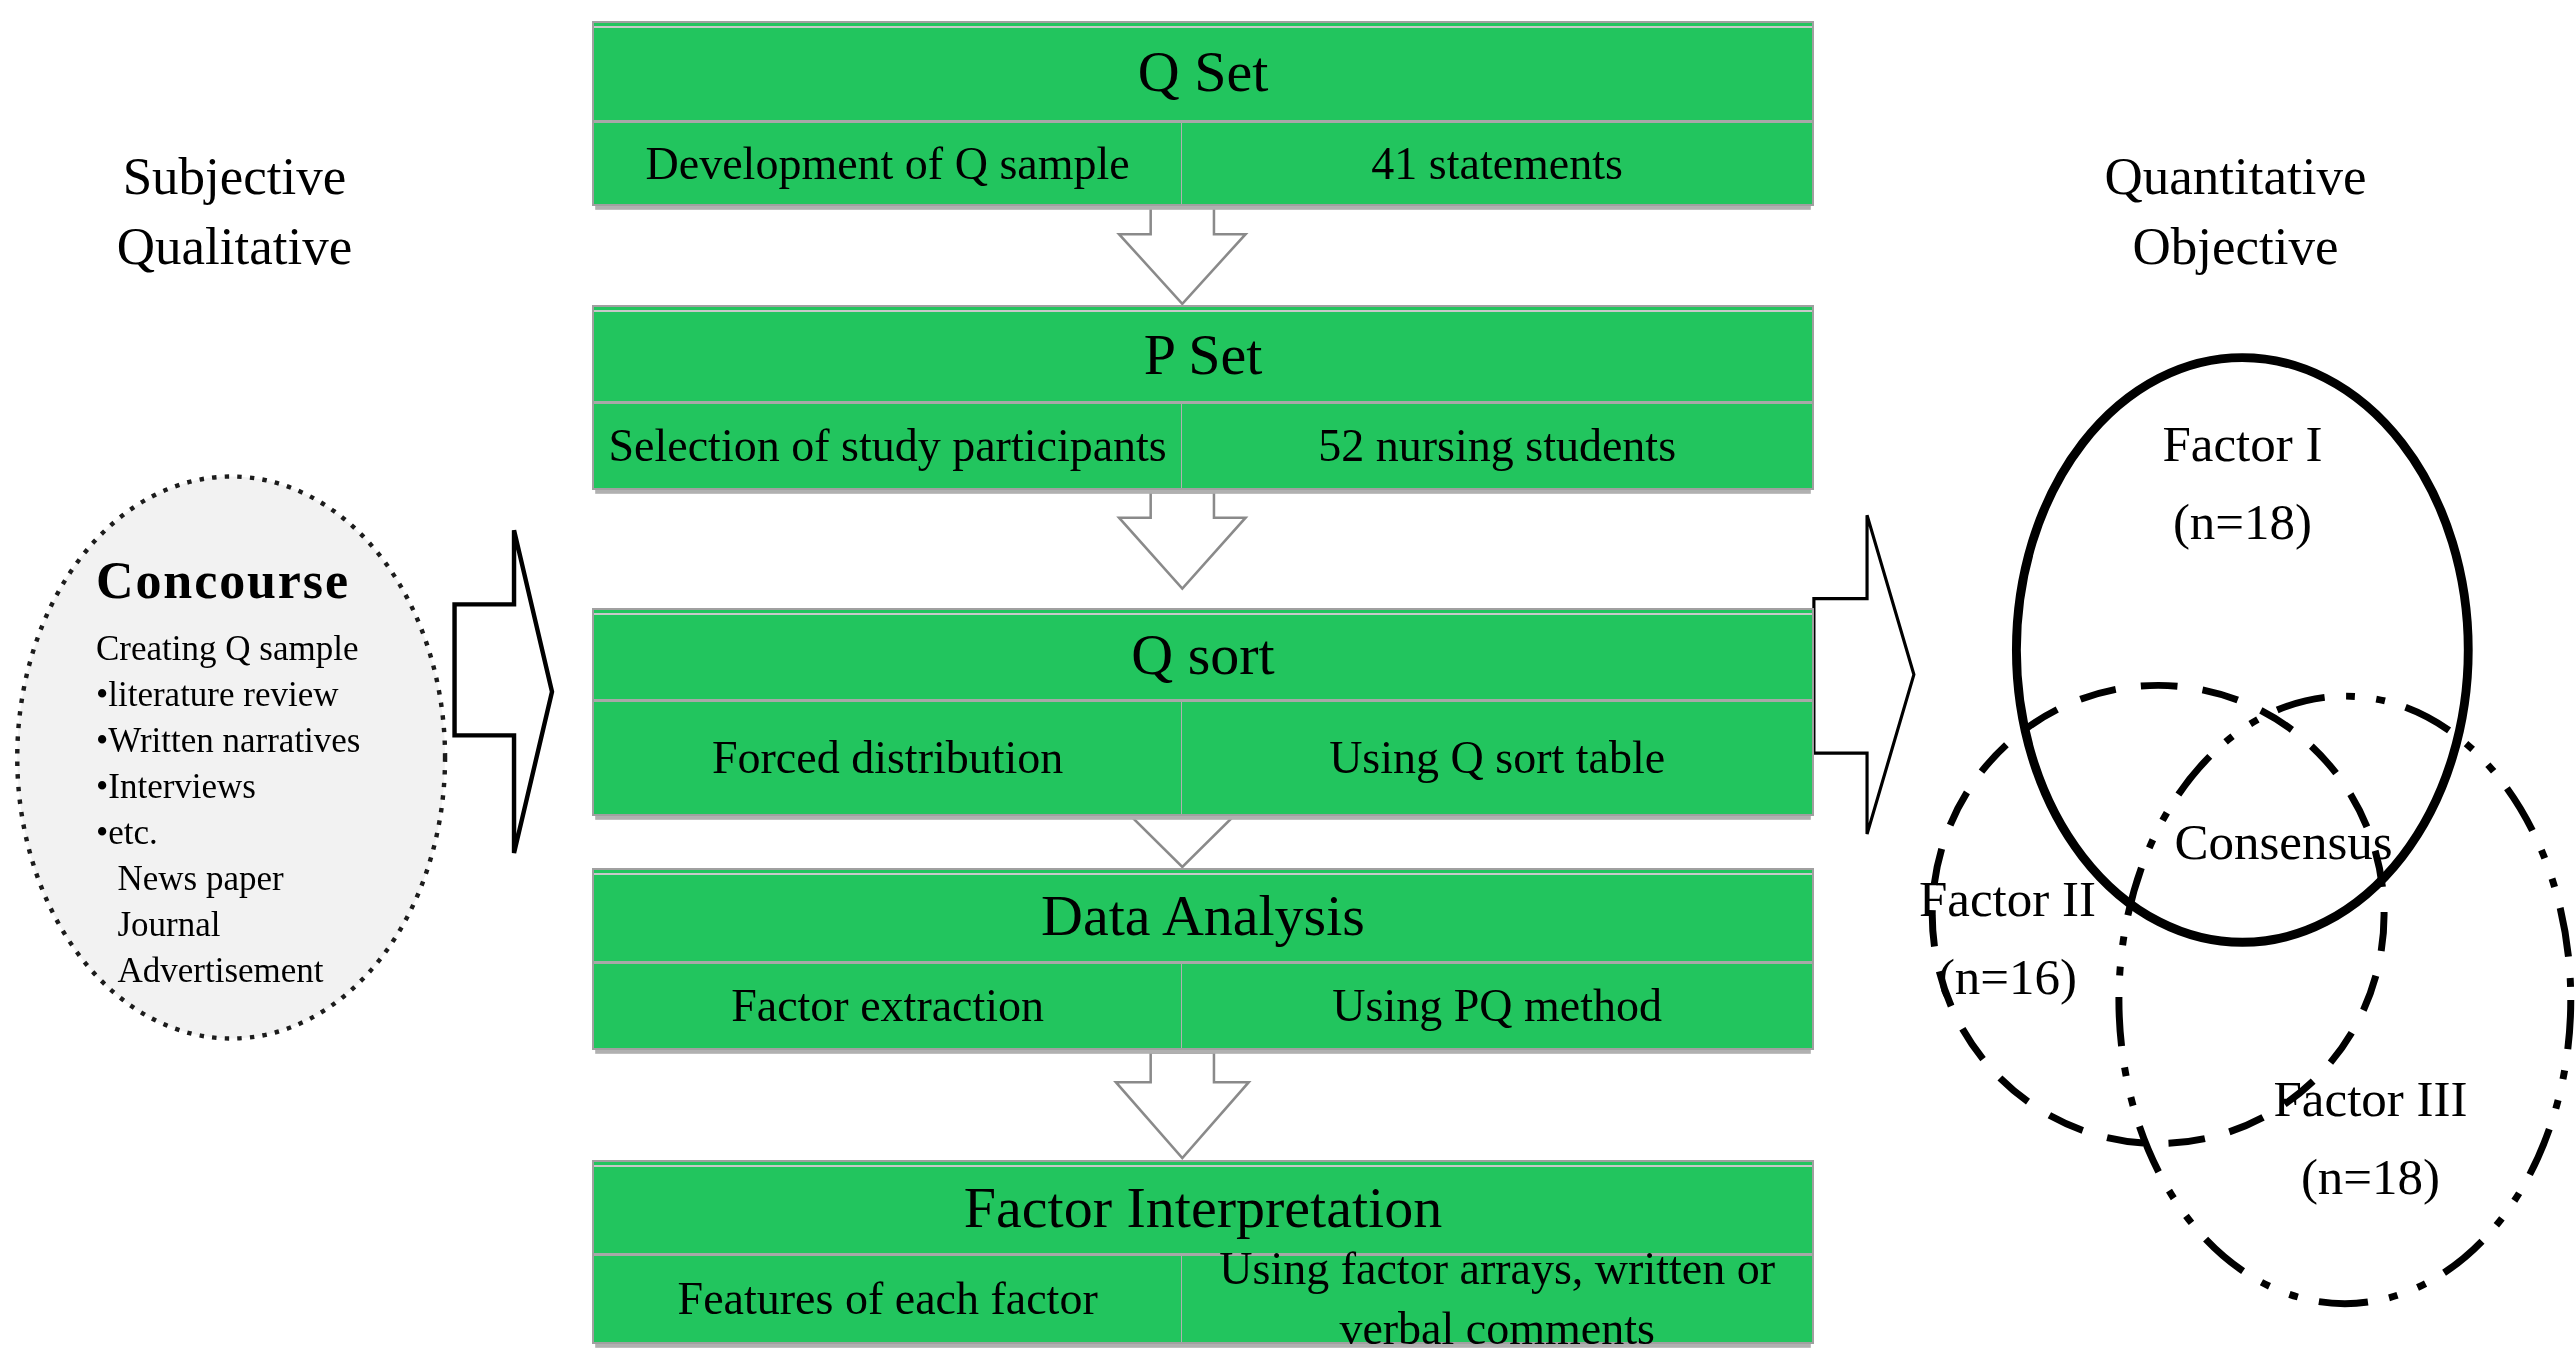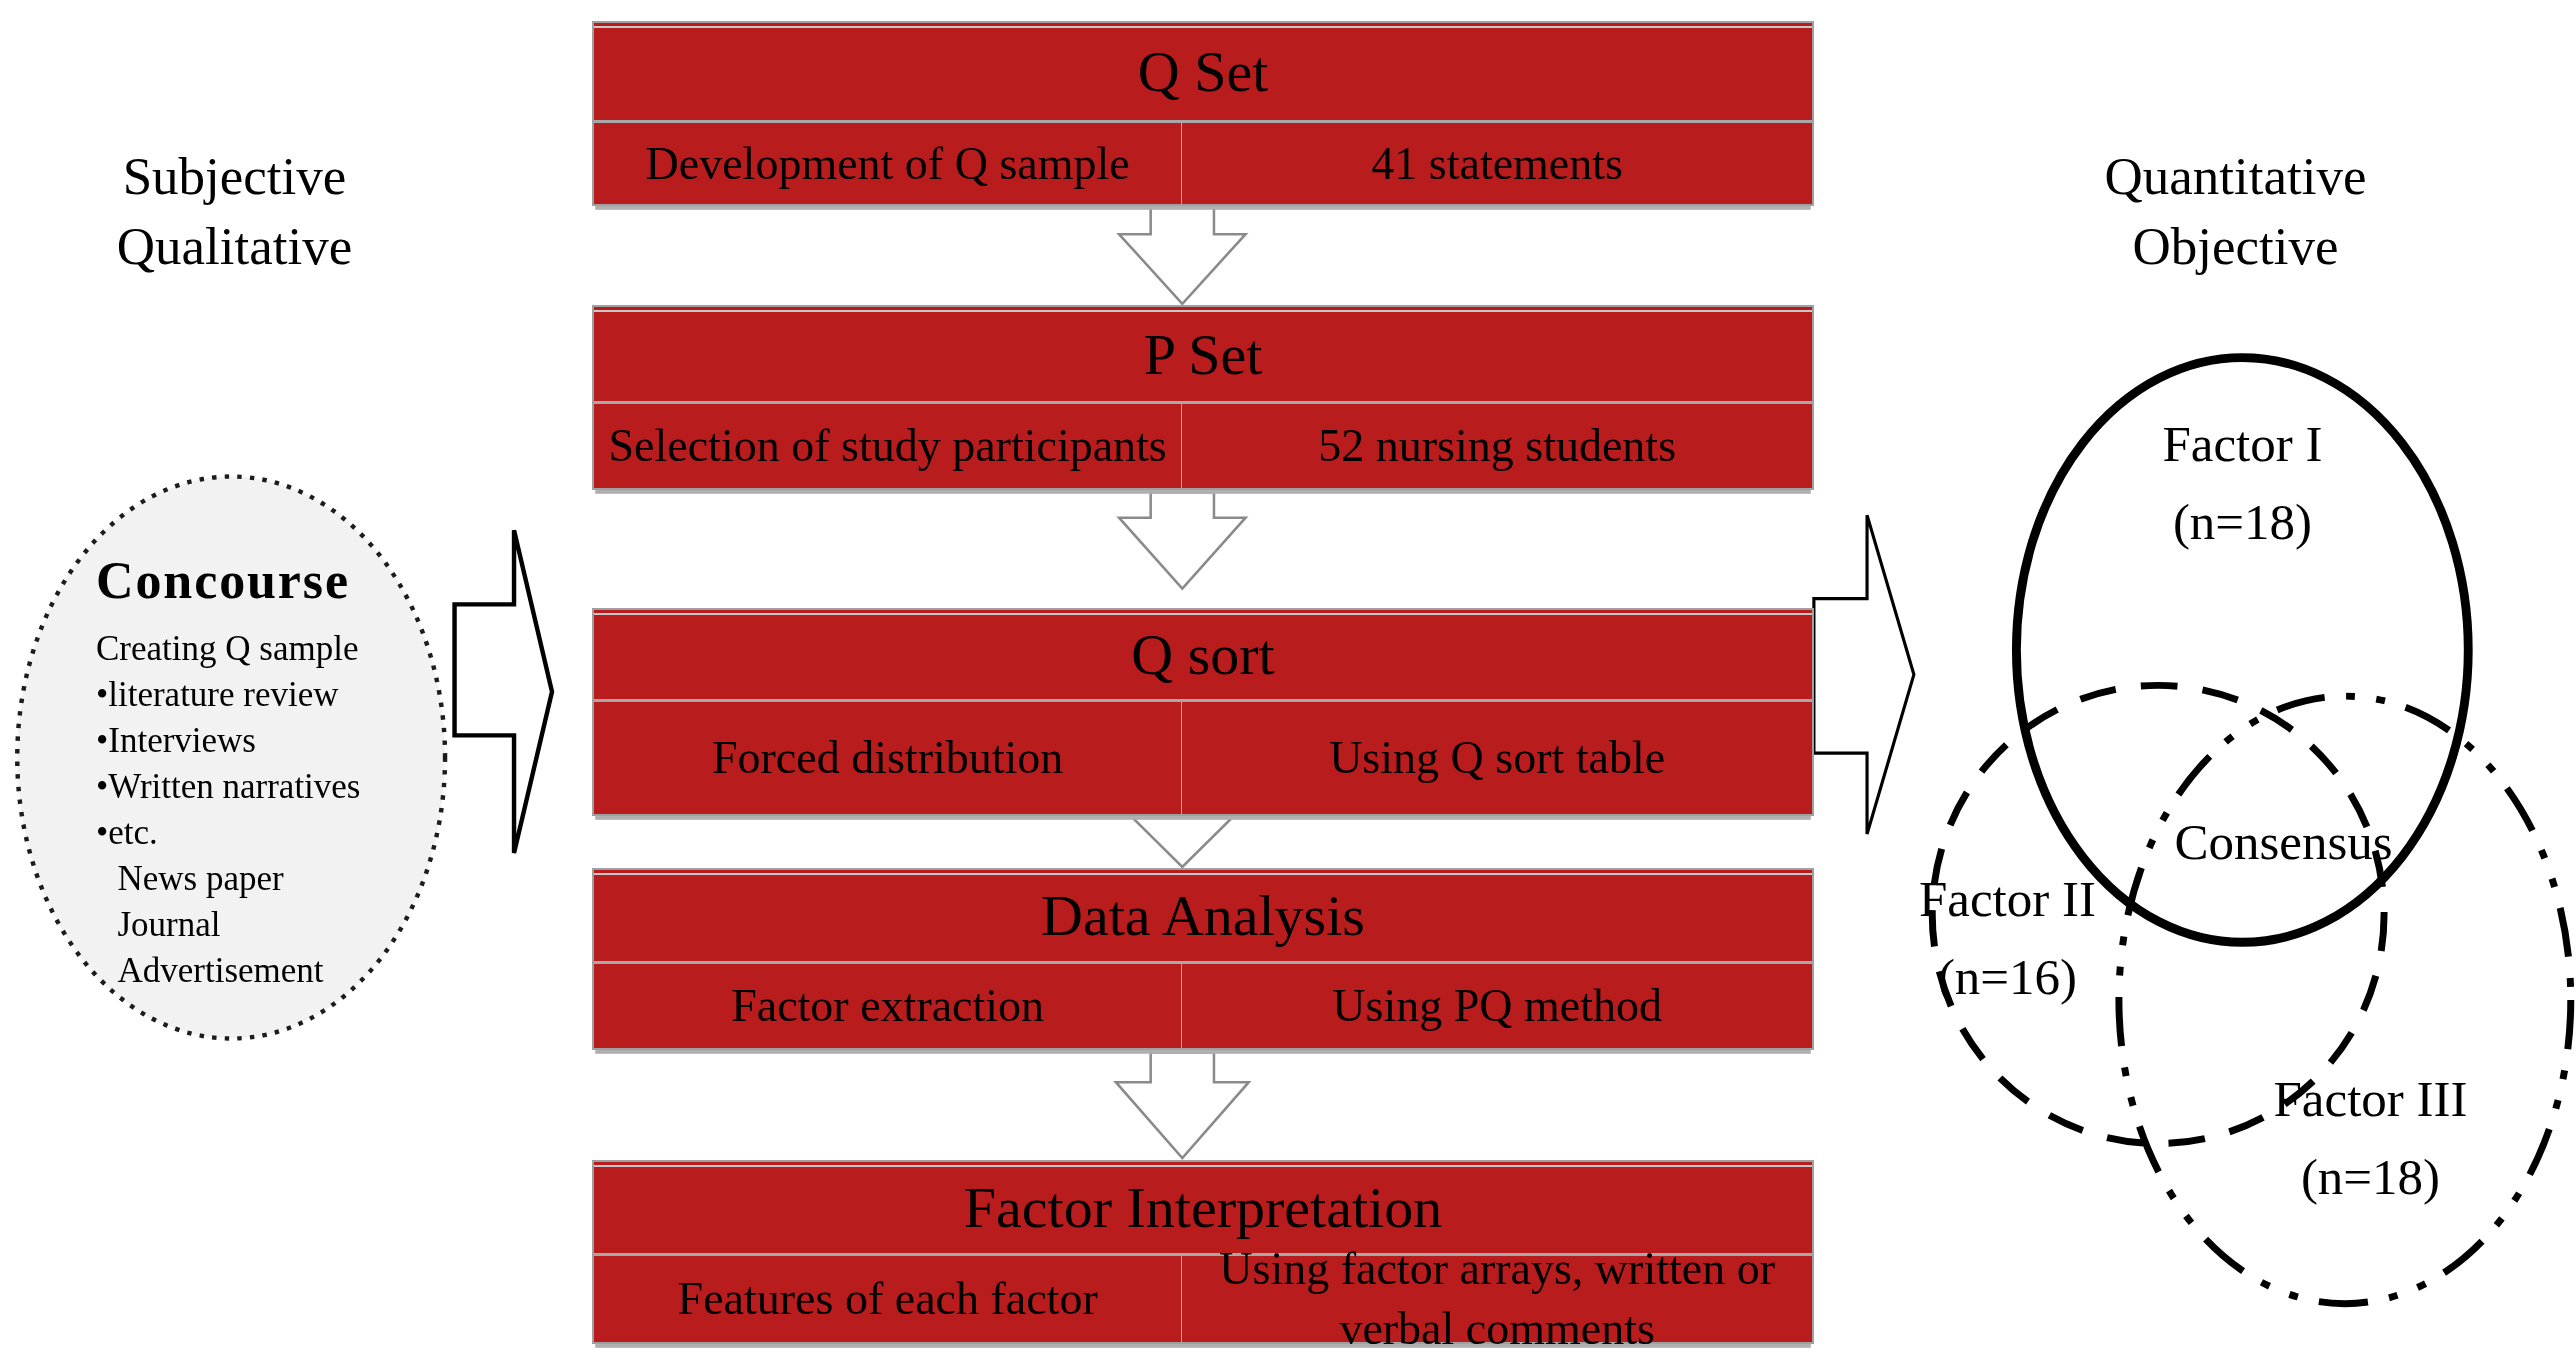--- a/index.html
+++ b/index.html
@@ -64,7 +64,7 @@
     position: absolute;
     left: 592px;
     width: 1222px;
-    background: #b91c1c;
+    background: #22c55e;
     border: 2.5px solid #a0a0a0;
     box-sizing: border-box;
     display: flex;

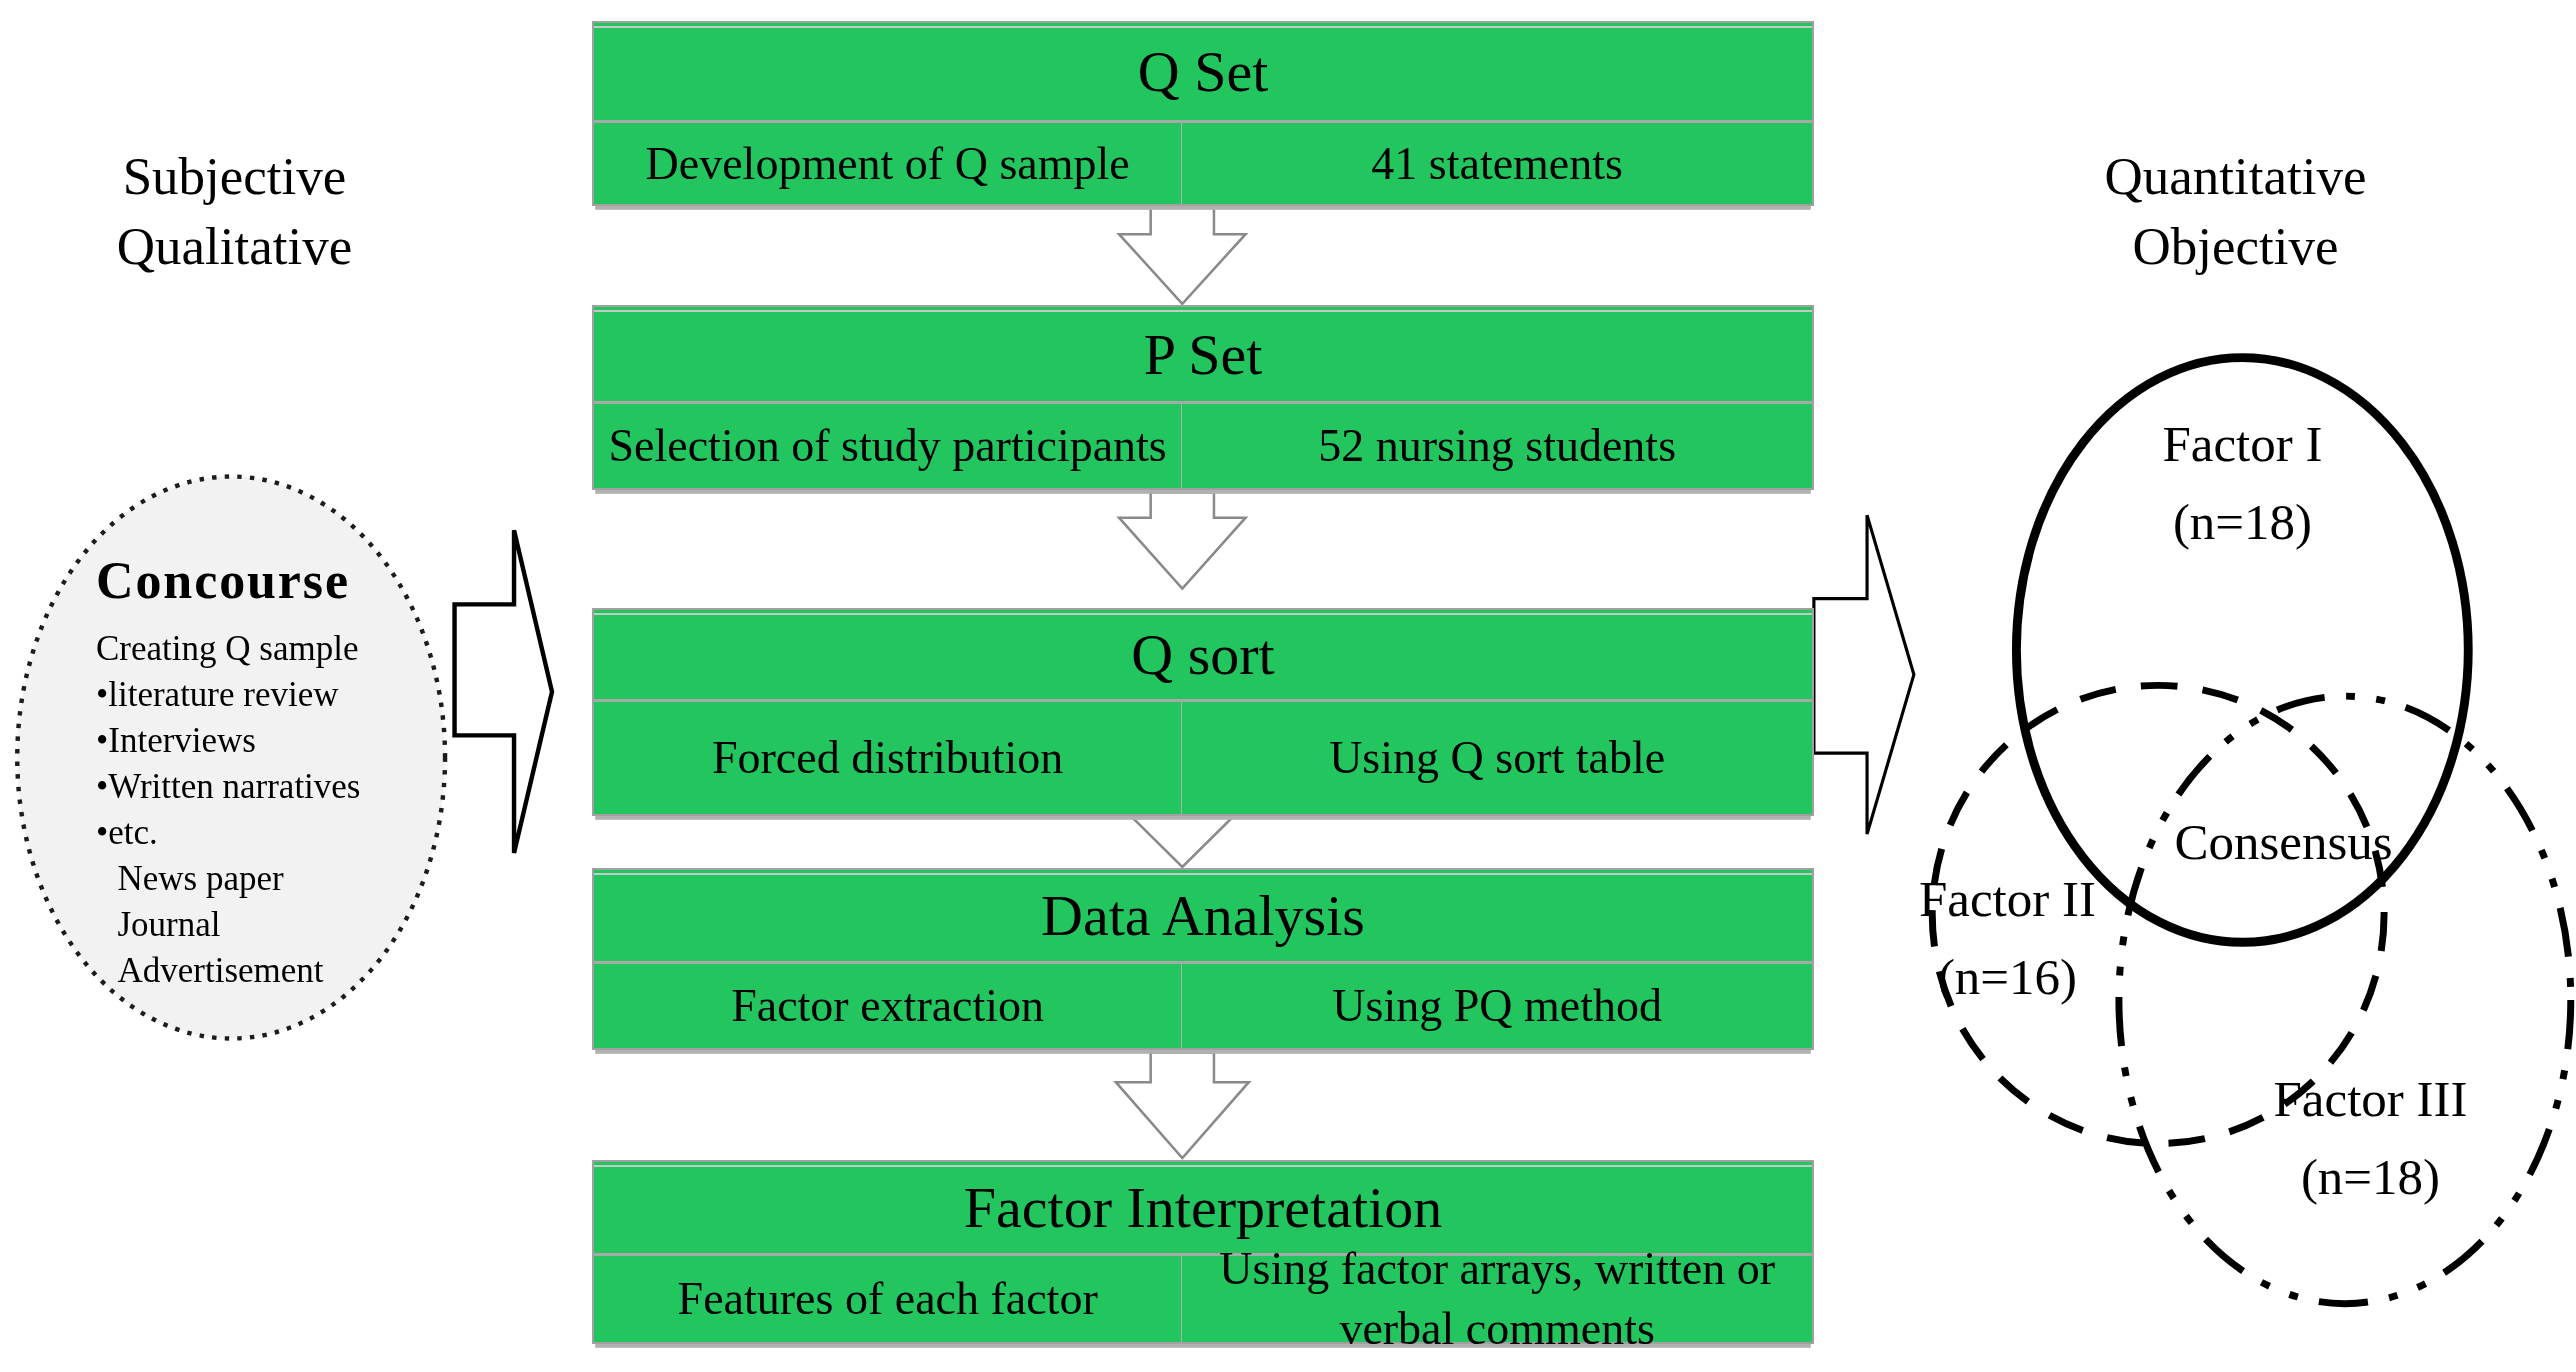--- a/index.html
+++ b/index.html
@@ -168,8 +168,8 @@
     <div class="concourse-title">Concourse</div>
     <div class="concourse-item">Creating Q sample</div>
     <div class="concourse-item">•literature review</div>
+    <div class="concourse-item">•Written narratives</div>
     <div class="concourse-item">•Interviews</div>
-    <div class="concourse-item">•Written narratives</div>
     <div class="concourse-item">•etc.</div>
     <div class="concourse-item indent">News paper</div>
     <div class="concourse-item indent">Journal</div>

